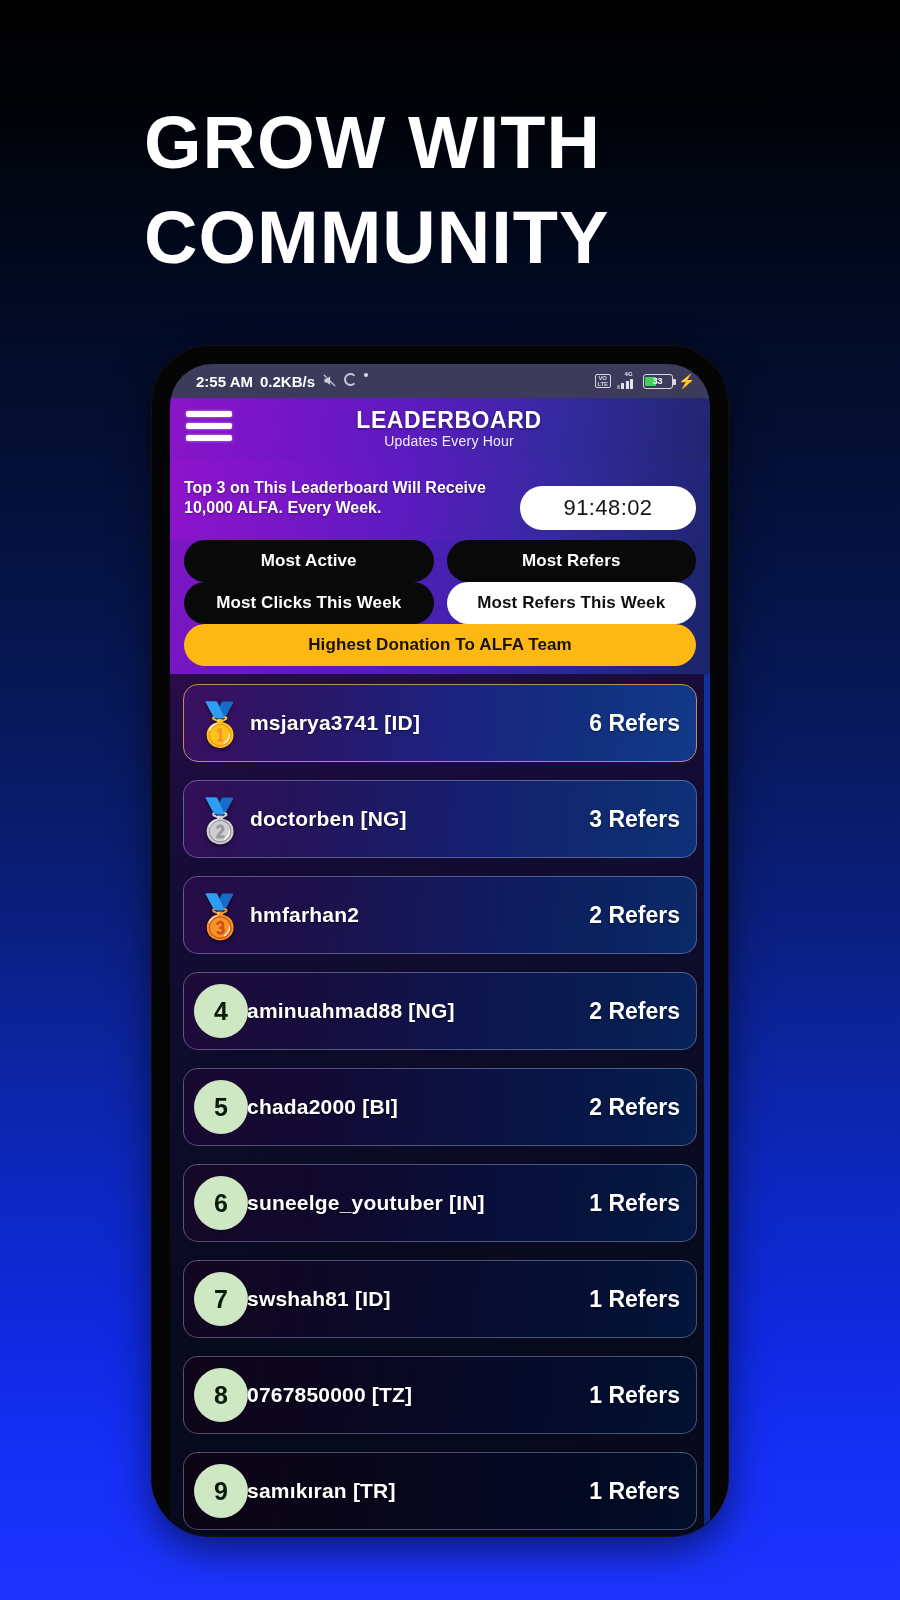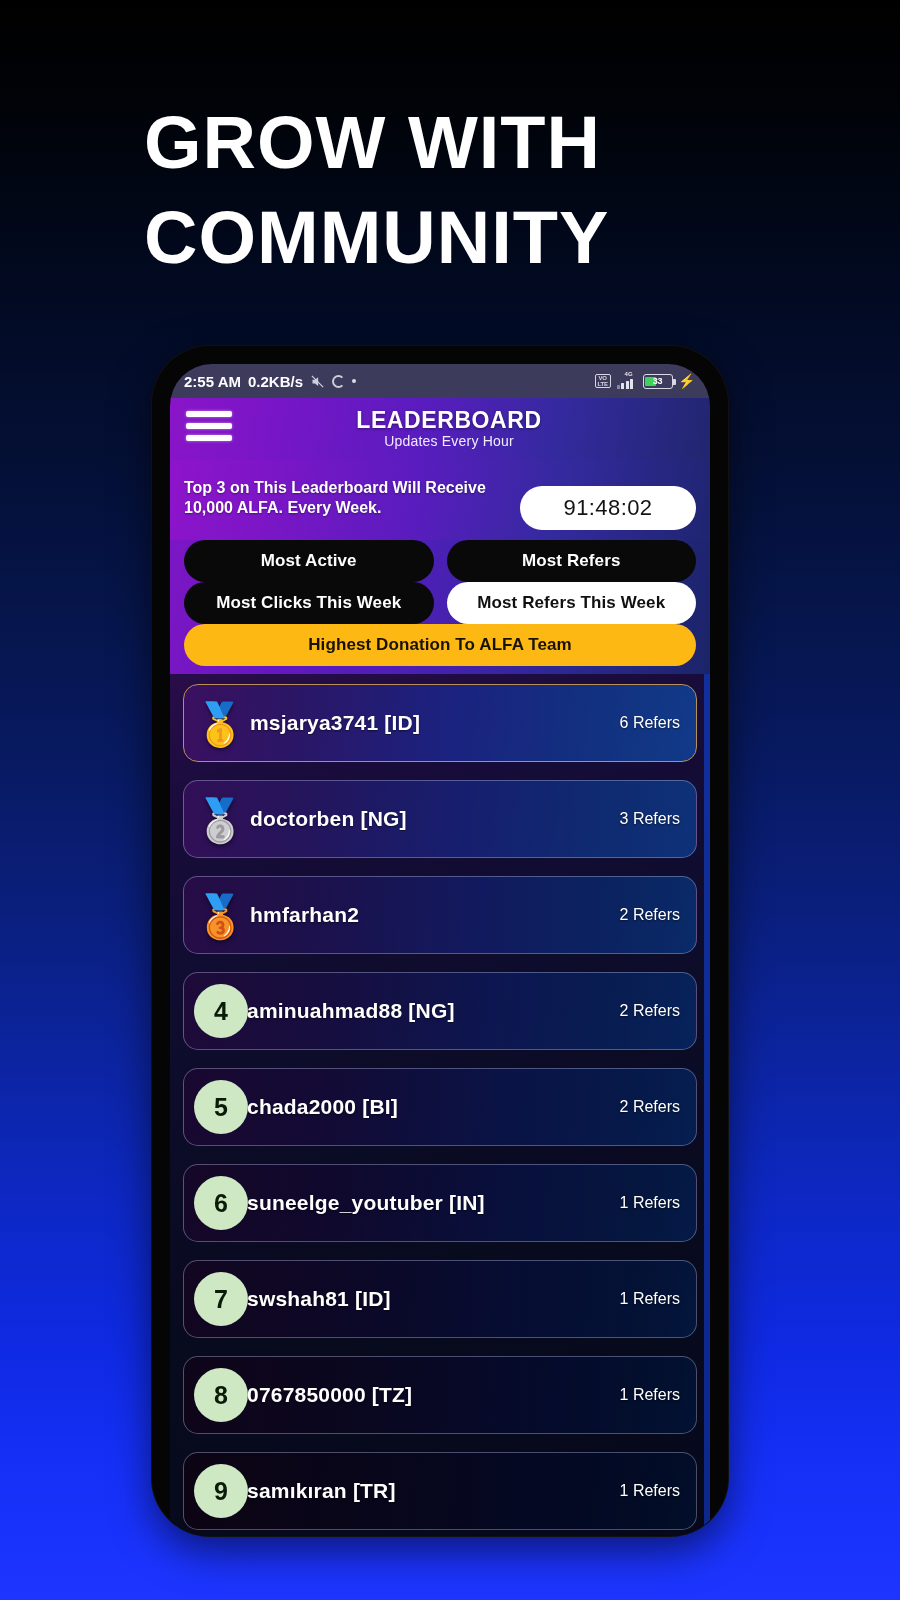--- a/index.html
+++ b/index.html
@@ -73,7 +73,7 @@
     font-weight:bold;
     gap:7px;
   }
-  .sb-left { display:flex; align-items:center; gap:7px; }
+  .sb-left { display:flex; align-items:flex-start; gap:7px;margin-left:12px; }
   .sb-spacer { flex:1 1 auto; }
   .sb-right { display:flex; align-items:center; gap:6px; }
 

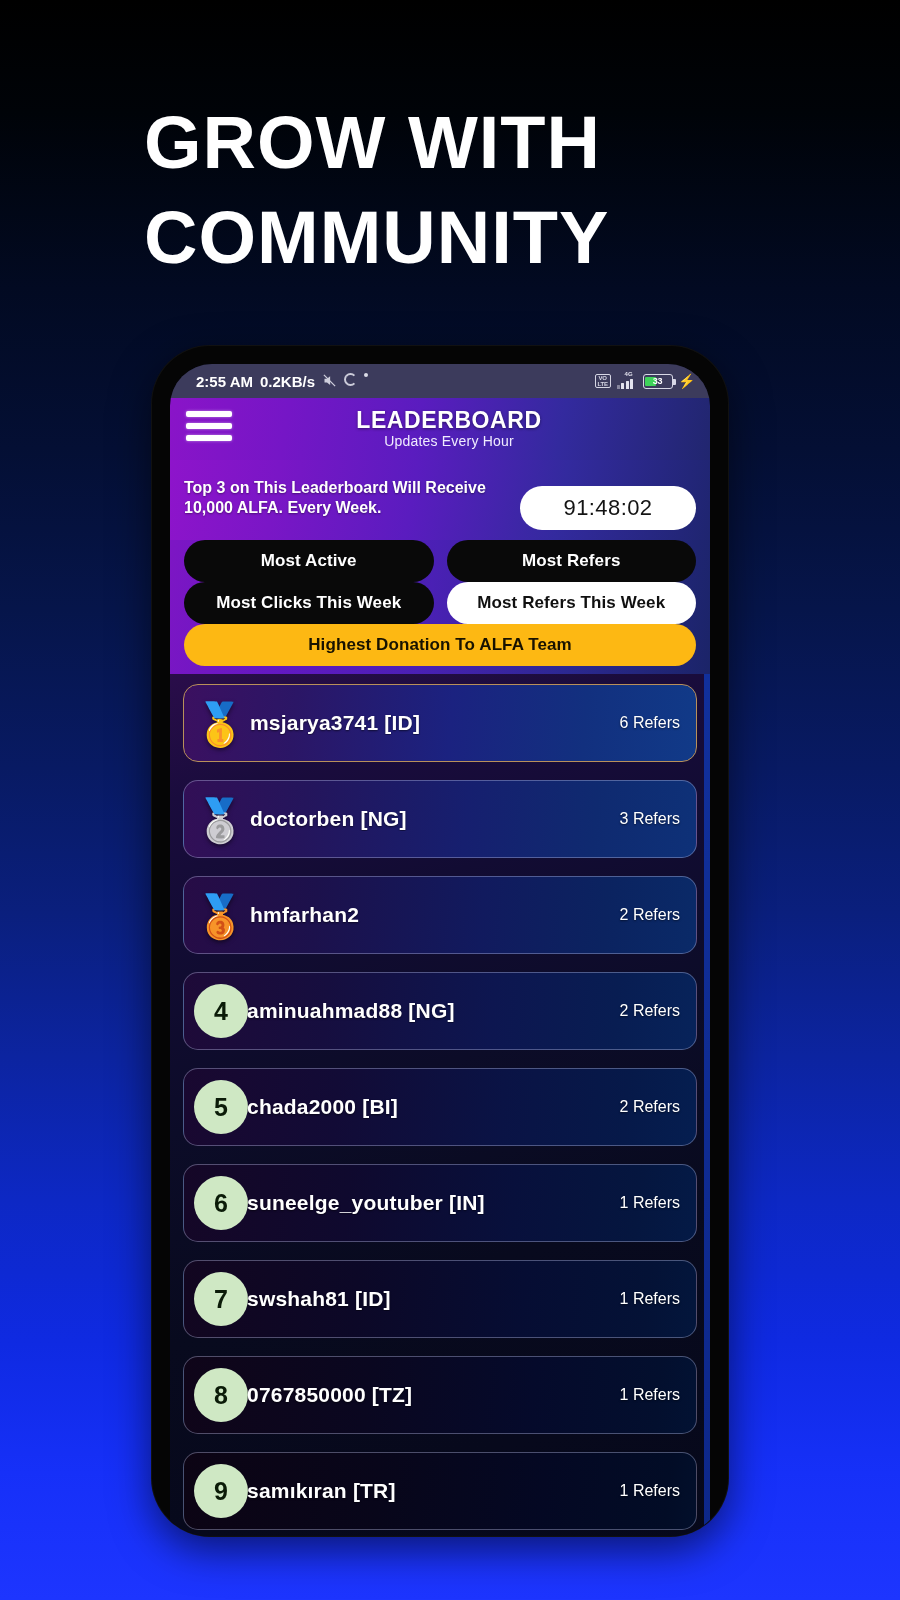--- a/index.html
+++ b/index.html
@@ -277,8 +277,8 @@
   }
   .refers {
     color:#ffffff;
-    font-size:16px;
-    font-weight:normal;
+    font-size:23px;
+    font-weight:bold;
     white-space:nowrap;
     flex:0 0 auto;
     text-shadow:0 1px 2px rgba(0,0,0,.55);

